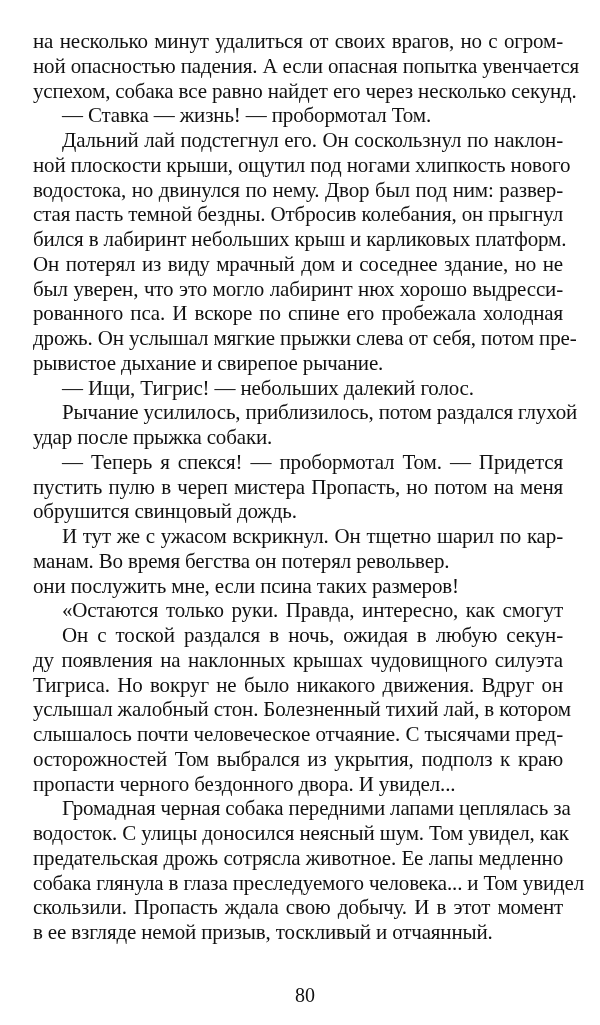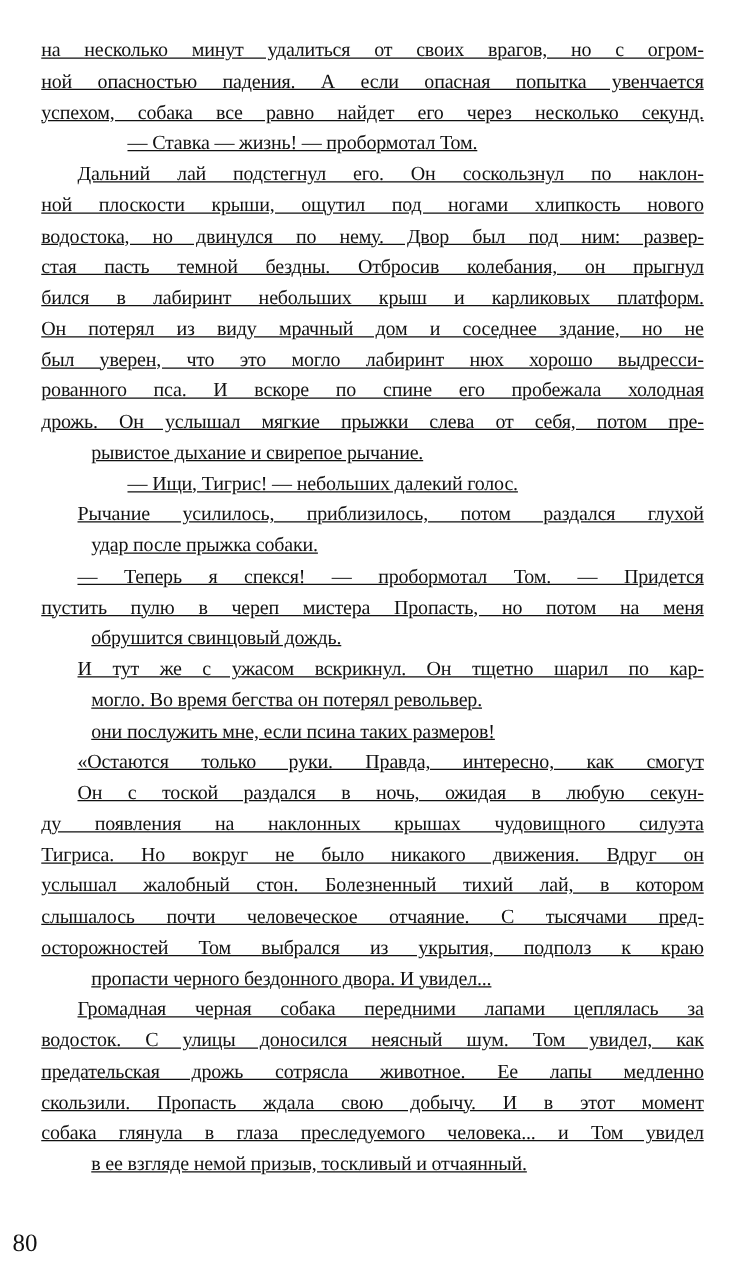--- a/index.html
+++ b/index.html
@@ -25,12 +25,11 @@
     display: block;
     height: 24.75px;
     line-height: 24.75px;
-    font-size: 16px;
+    font-size: 21px;
     white-space: nowrap;
     text-align: justify;
     text-align-last: justify;
     letter-spacing: -0.15px;
-    text-decoration: underline;
   }
   .line.last {
     text-align-last: left;

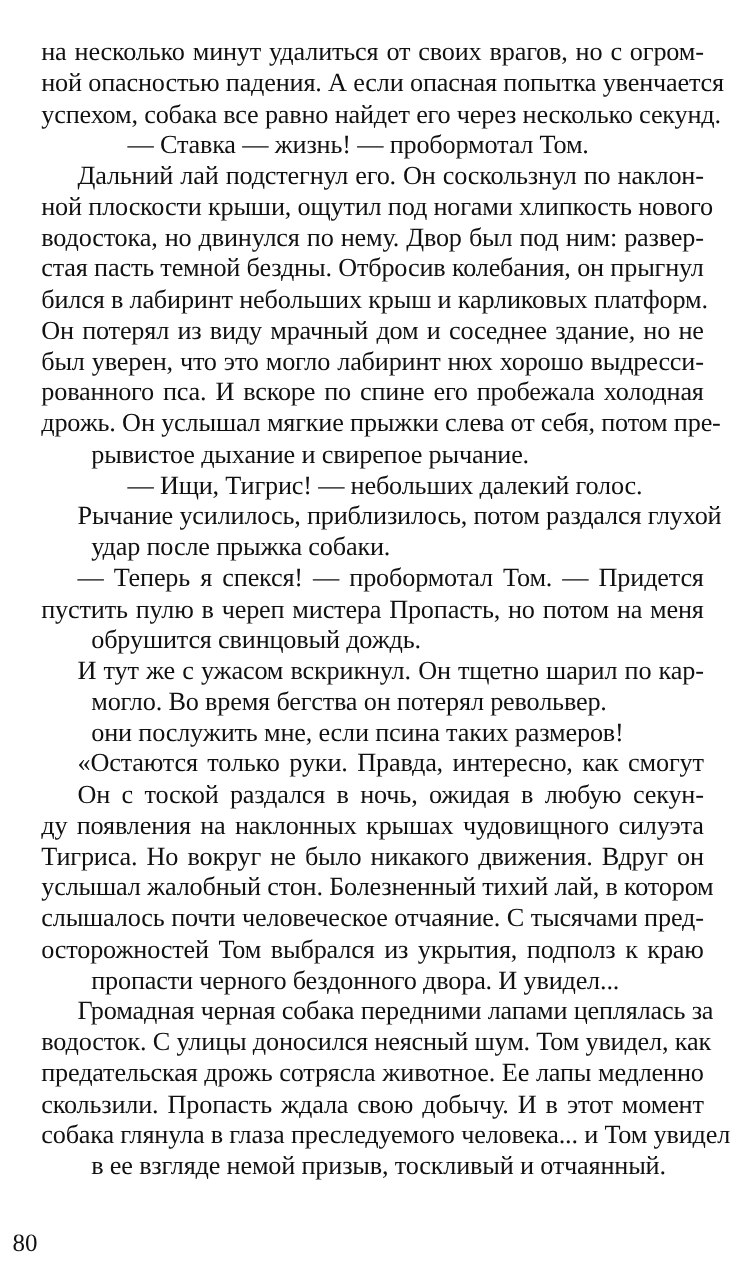--- a/index.html
+++ b/index.html
@@ -33,7 +33,6 @@
   }
   .line.last {
     text-align-last: left;
-    margin-left: 40px;
   }
   .line.indent {
     padding-left: 29px;

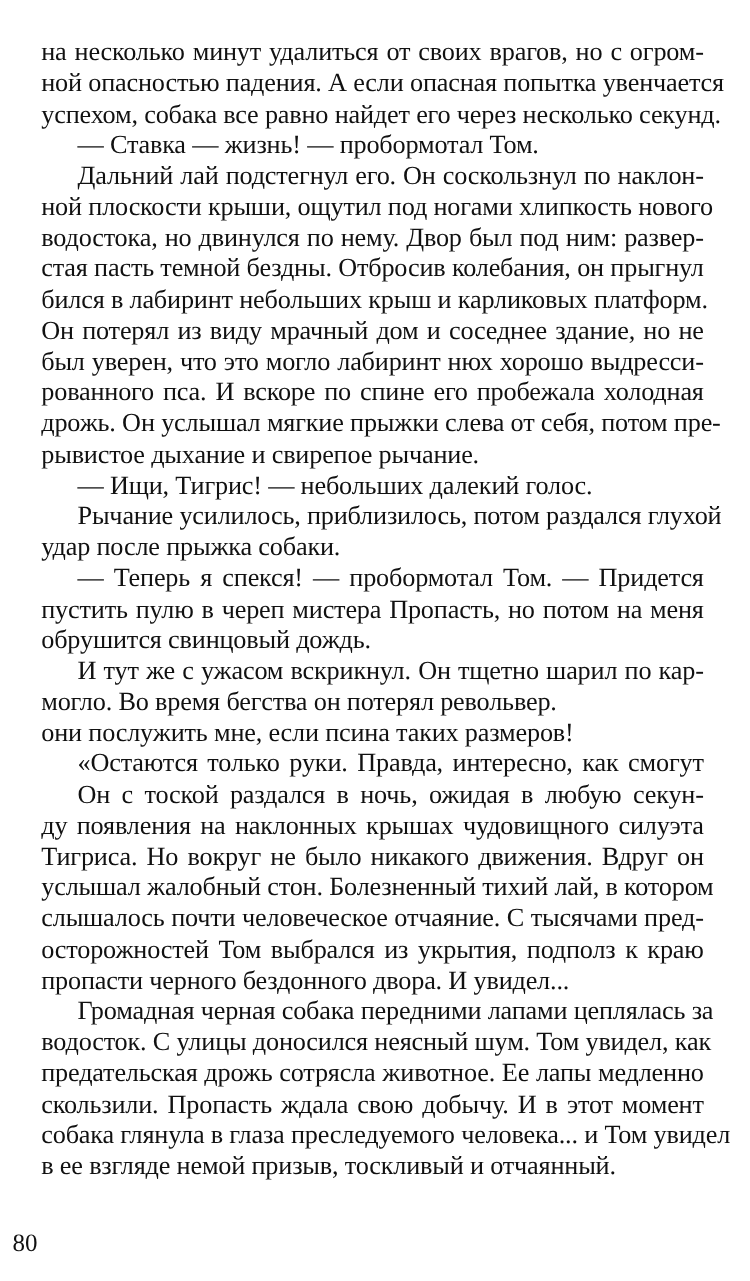--- a/index.html
+++ b/index.html
@@ -73,7 +73,7 @@
     <span class="line">пустить пулю в череп мистера Пропасть, но потом на меня</span>
     <span class="line last">обрушится свинцовый дождь.</span>
     <span class="line indent">И тут же с ужасом вскрикнул. Он тщетно шарил по кар-</span>
-    <span class="line last">могло. Во время бегства он потерял револьвер.</span>
+    <span class="line last">манам. Во время бегства он потерял револьвер.</span>
     <span class="line last">они послужить мне, если псина таких размеров!</span>
     <span class="line indent">«Остаются только руки. Правда, интересно, как смогут</span>
     <span class="line indent">Он с тоской раздался в ночь, ожидая в любую секун-</span>

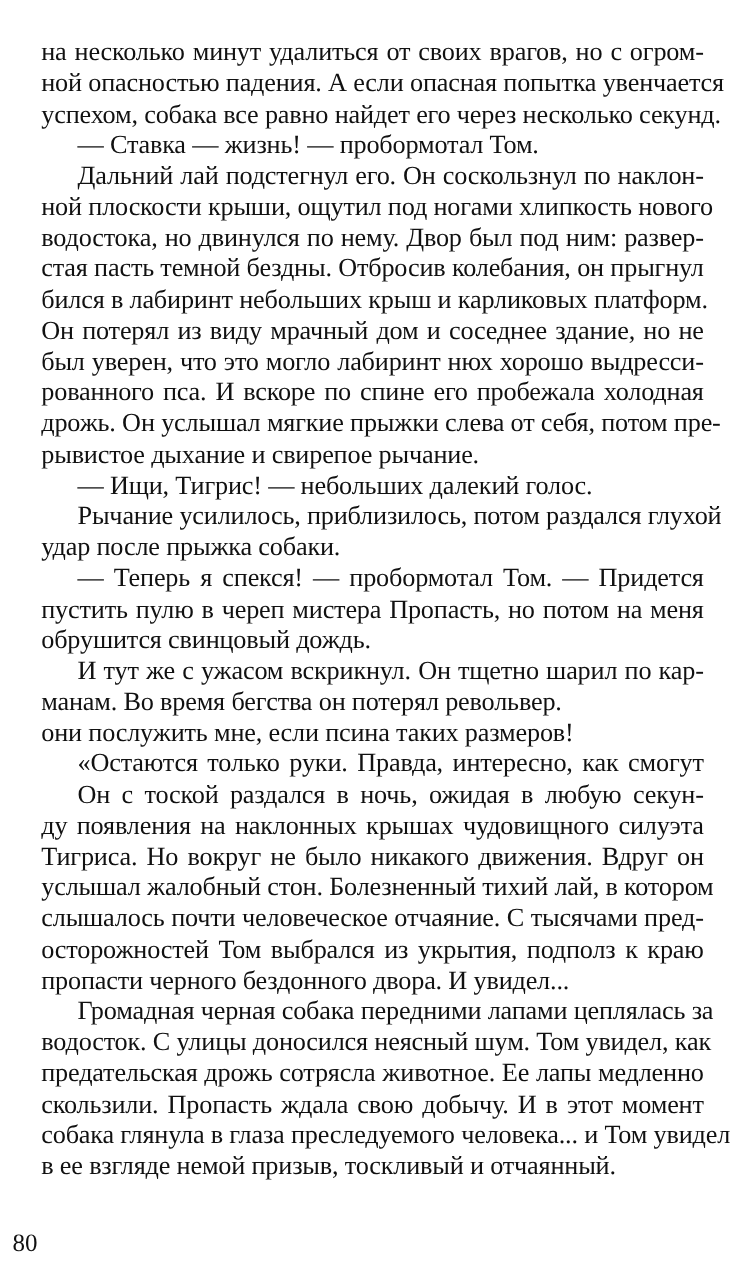--- a/index.html
+++ b/index.html
@@ -86,8 +86,8 @@
     <span class="line indent">Громадная черная собака передними лапами цеплялась за</span>
     <span class="line">водосток. С улицы доносился неясный шум. Том увидел, как</span>
     <span class="line">предательская дрожь сотрясла животное. Ее лапы медленно</span>
+    <span class="line">собака глянула в глаза преследуемого человека... и Том увидел</span>
     <span class="line">скользили. Пропасть ждала свою добычу. И в этот момент</span>
-    <span class="line">собака глянула в глаза преследуемого человека... и Том увидел</span>
     <span class="line last">в ее взгляде немой призыв, тоскливый и отчаянный.</span>
   </div>
 

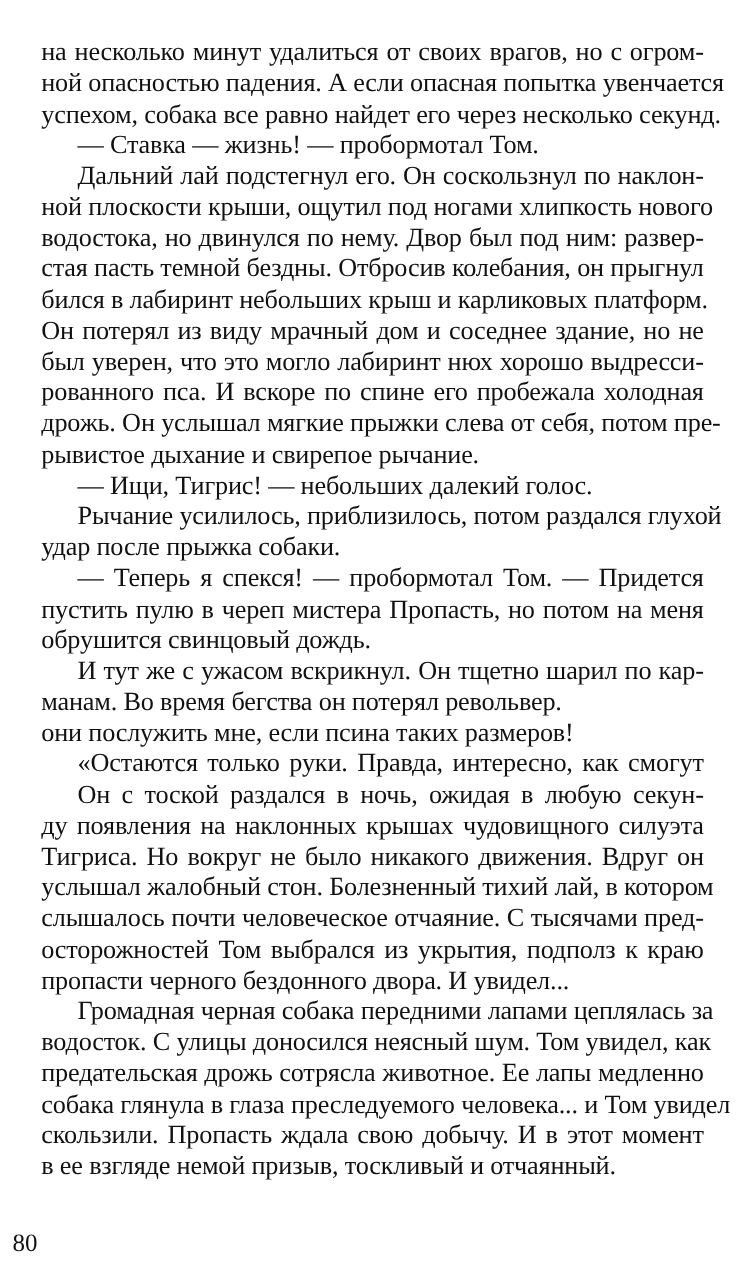--- a/index.html
+++ b/index.html
@@ -42,6 +42,7 @@
     left: 0;
     width: 600px;
     top: 983px;
+    text-align: center;
     font-size: 20px;
     line-height: 24px;
     padding-left: 10px;

